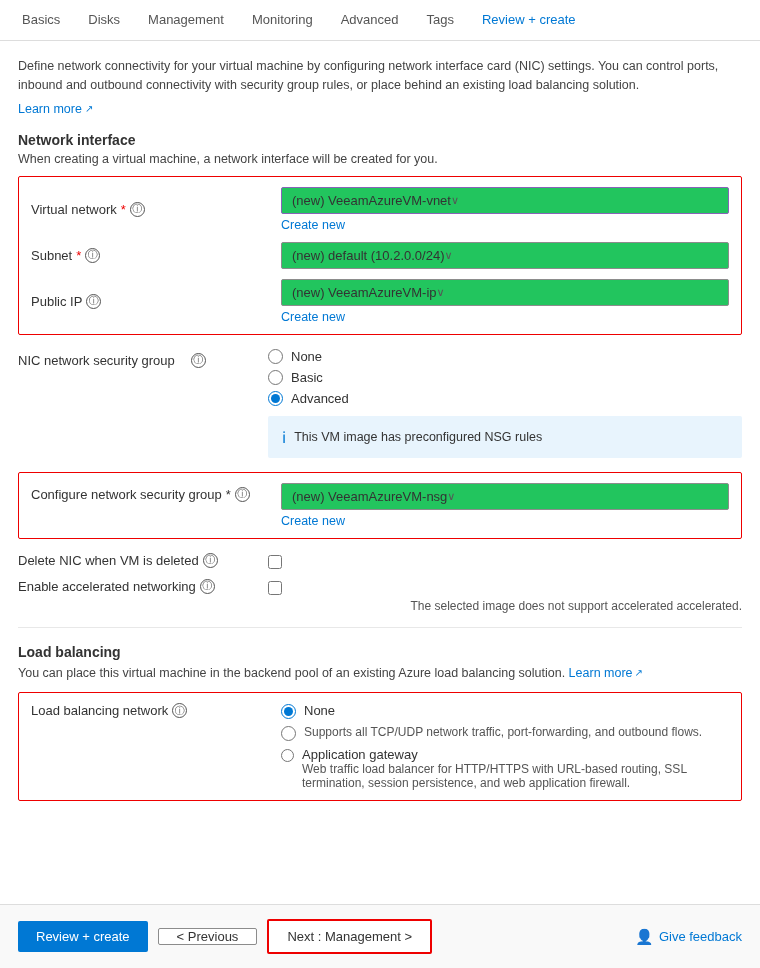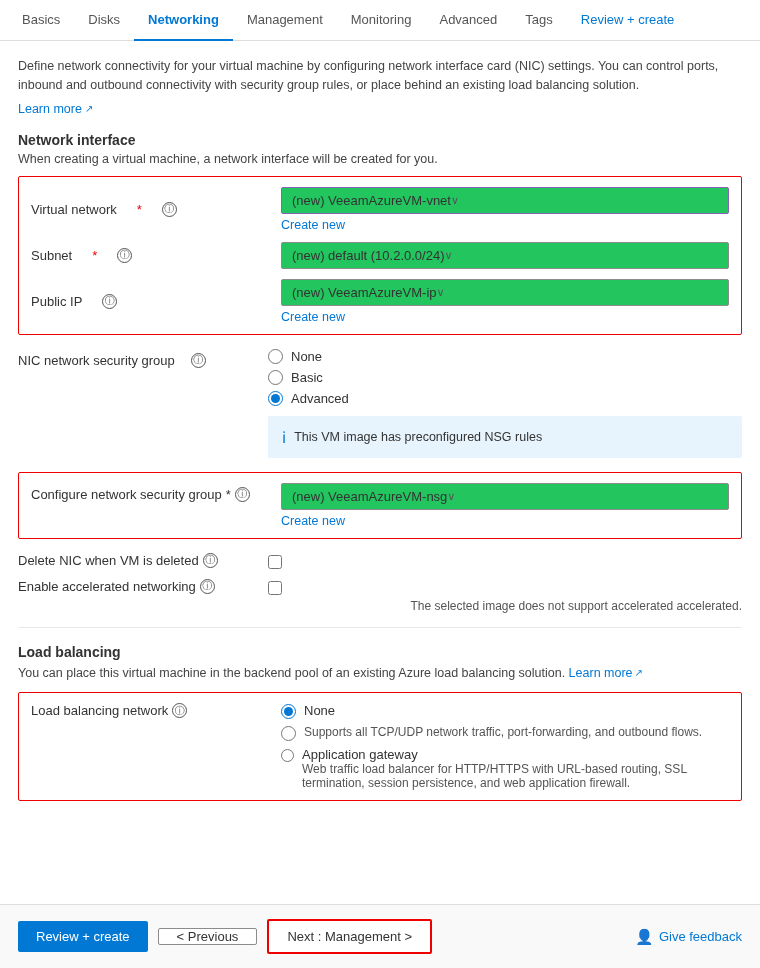--- a/index.html
+++ b/index.html
@@ -83,7 +83,6 @@
 <div class="tabs">
   <div class="tab">Basics</div>
   <div class="tab">Disks</div>
-  <div class="tab active">Networking</div>
   <div class="tab">Management</div>
   <div class="tab">Monitoring</div>
   <div class="tab">Advanced</div>

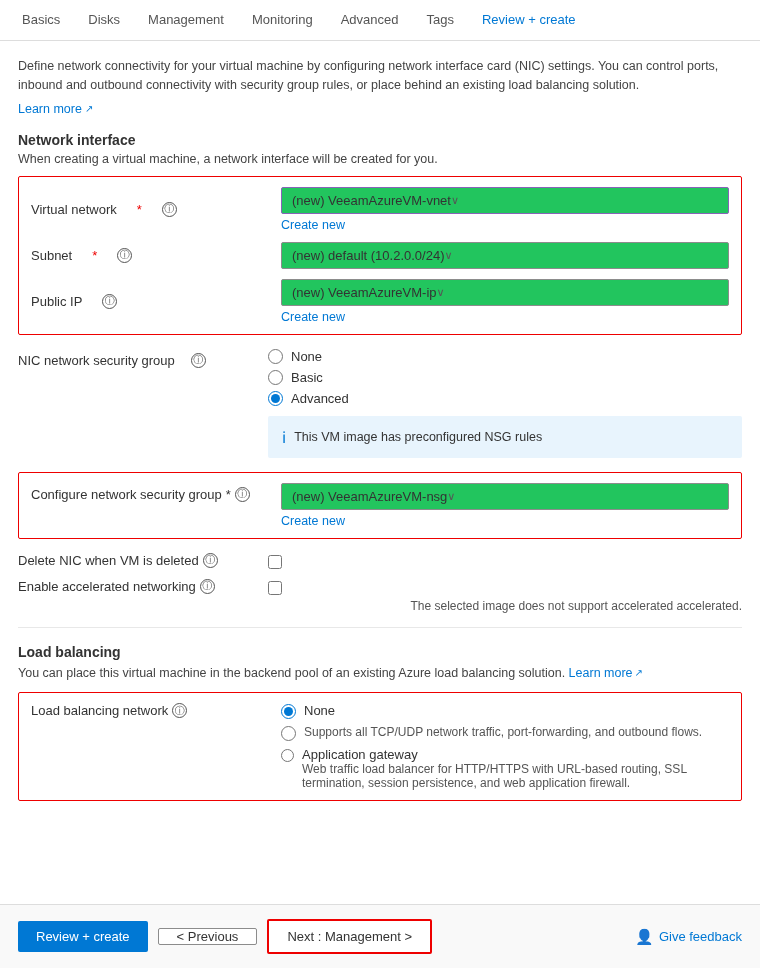--- a/index.html
+++ b/index.html
@@ -23,7 +23,7 @@
 
     .field-row { display: flex; align-items: center; margin-bottom: 10px; }
     .field-row:last-child { margin-bottom: 0; }
-    .field-label { width: 250px; font-size: 13px; color: #333; display: flex; align-items: flex-end; gap: 20px; flex-shrink: 0; }
+    .field-label { width: 250px; font-size: 13px; color: #333; display: flex; align-items: flex-end; gap: 4px; flex-shrink: 0; }
     .field-label .required { color: #e00; }
     .info-icon { display: inline-flex; align-items: center; justify-content: center; width: 15px; height: 15px; border-radius: 50%; border: 1px solid #555; font-size: 10px; color: #555; cursor: pointer; flex-shrink: 0; }
 

